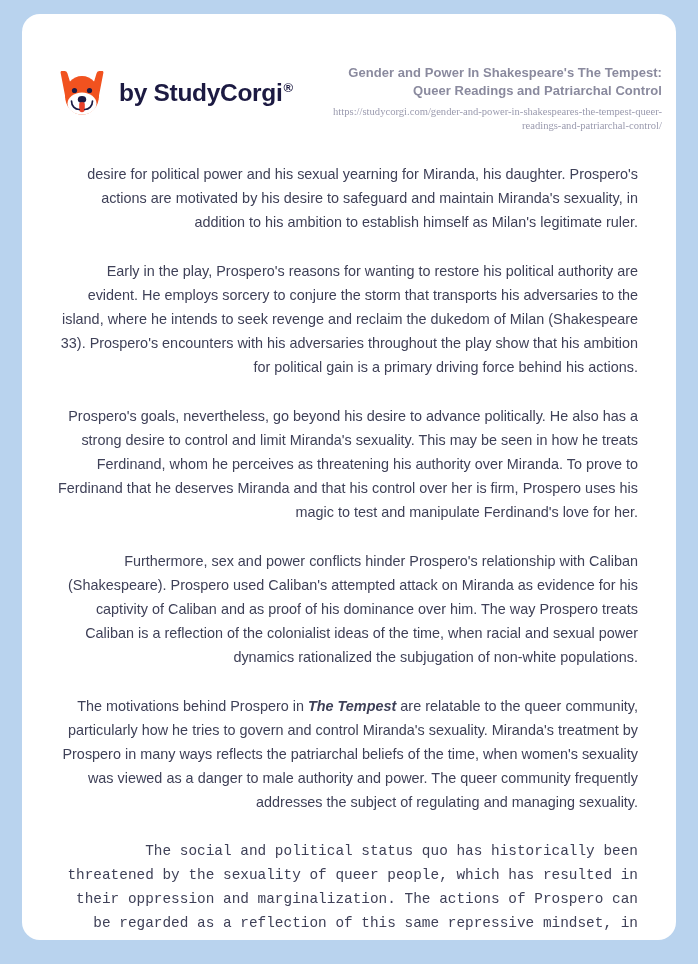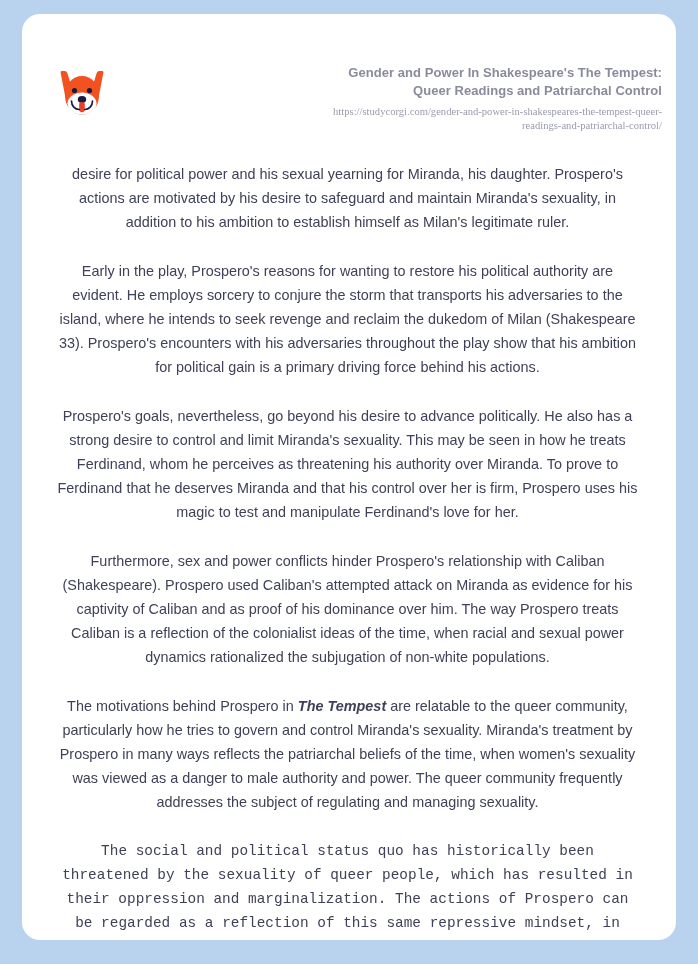--- a/index.html
+++ b/index.html
@@ -126,6 +126,7 @@
           <path d="M13.5 33 C13.5 38 17 41.5 21.2 41.5" stroke="#1c1a42" stroke-width="1.7" fill="none" stroke-linecap="round"></path>
           <path d="M34.5 33 C34.5 38 31 41.5 26.8 41.5" stroke="#1c1a42" stroke-width="1.7" fill="none" stroke-linecap="round"></path>
         </svg>
+        <div class="brand-text"><span>by StudyCorgi</span><span class="brand-reg">®</span></div>
       </div>
 
       <div class="doc-meta">

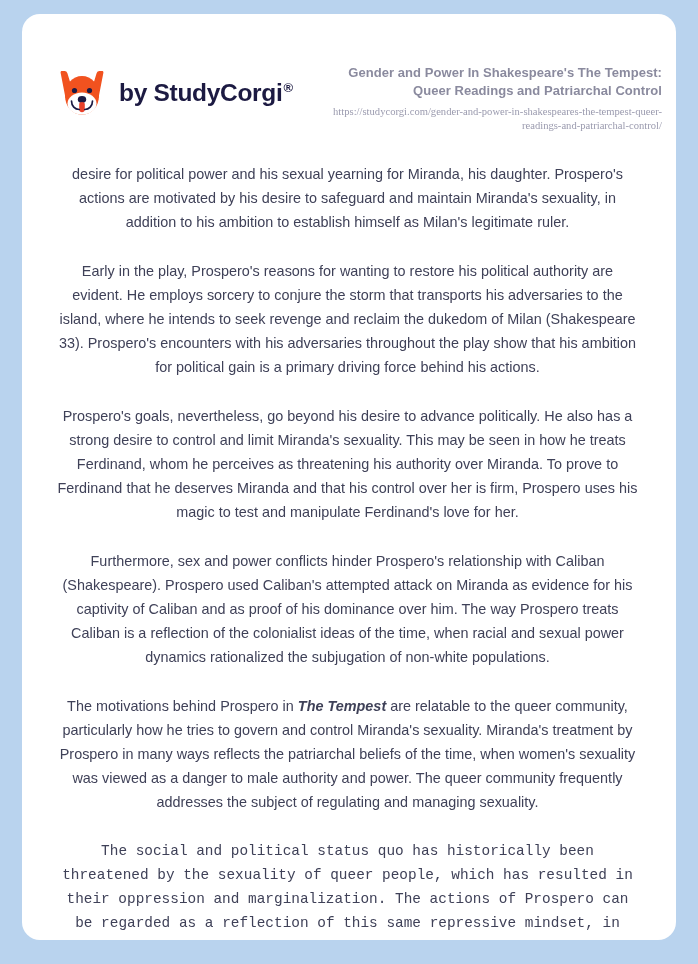--- a/index.html
+++ b/index.html
@@ -99,7 +99,7 @@
     line-height: 24px;
     color: #3f4158;
     margin: 0 0 25px 0;
-    text-align: center;
+    text-align: right;
     letter-spacing: 0.01px;
   }
   .para:last-child { margin-bottom: 0; font-family: Liberation Mono, monospace; }

